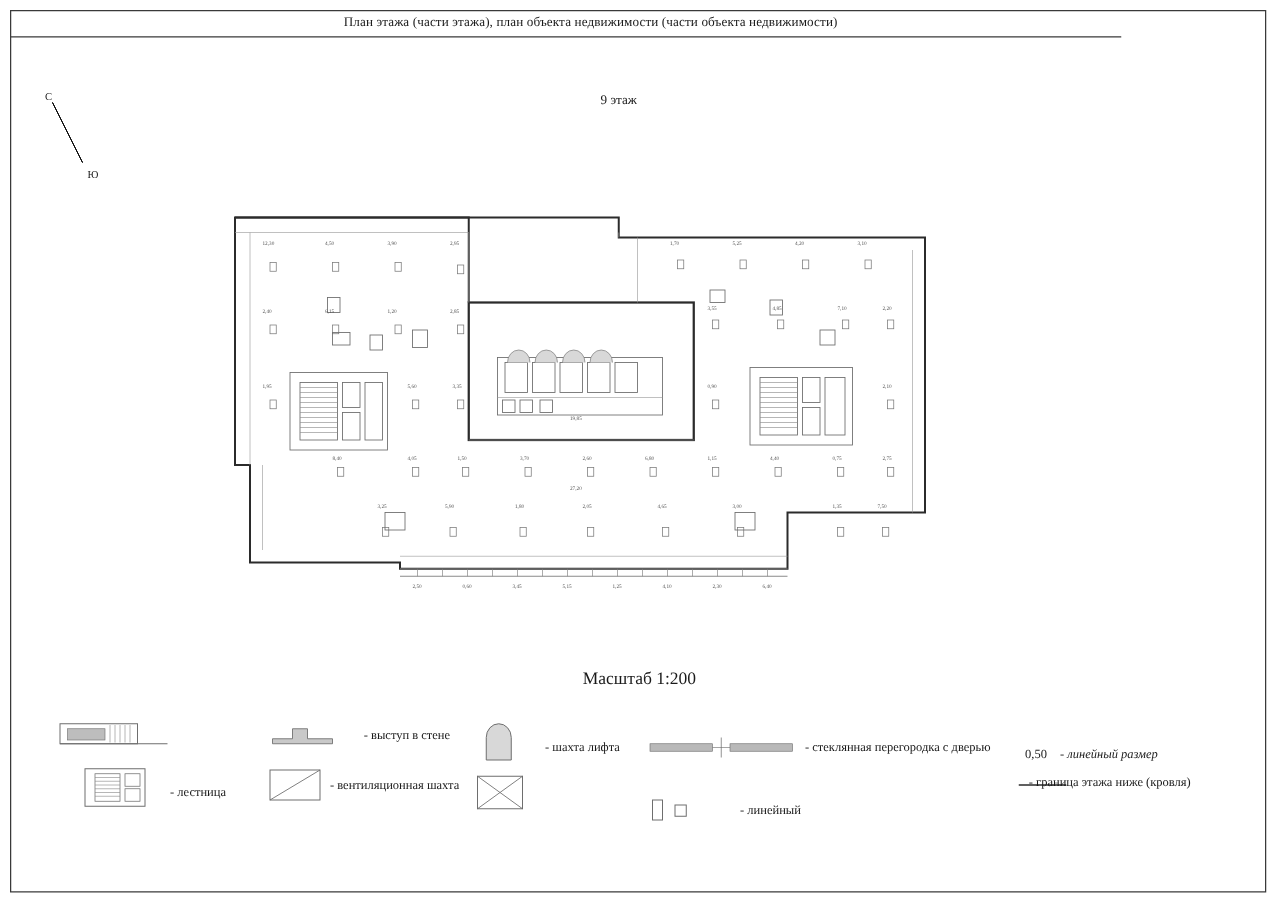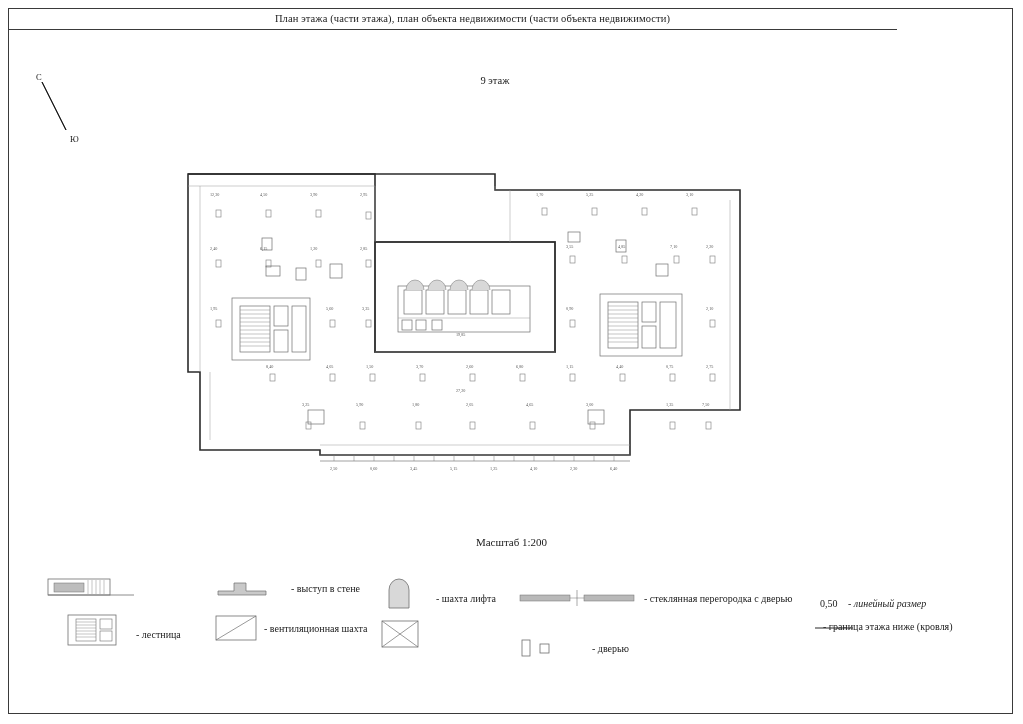--- a/index.html
+++ b/index.html
@@ -61,7 +61,7 @@
     top: 536px;
     width: 1023px;
     text-align: center;
-    font-size: 11px;
+    font-size: 14px;
   }
   
   .compass {

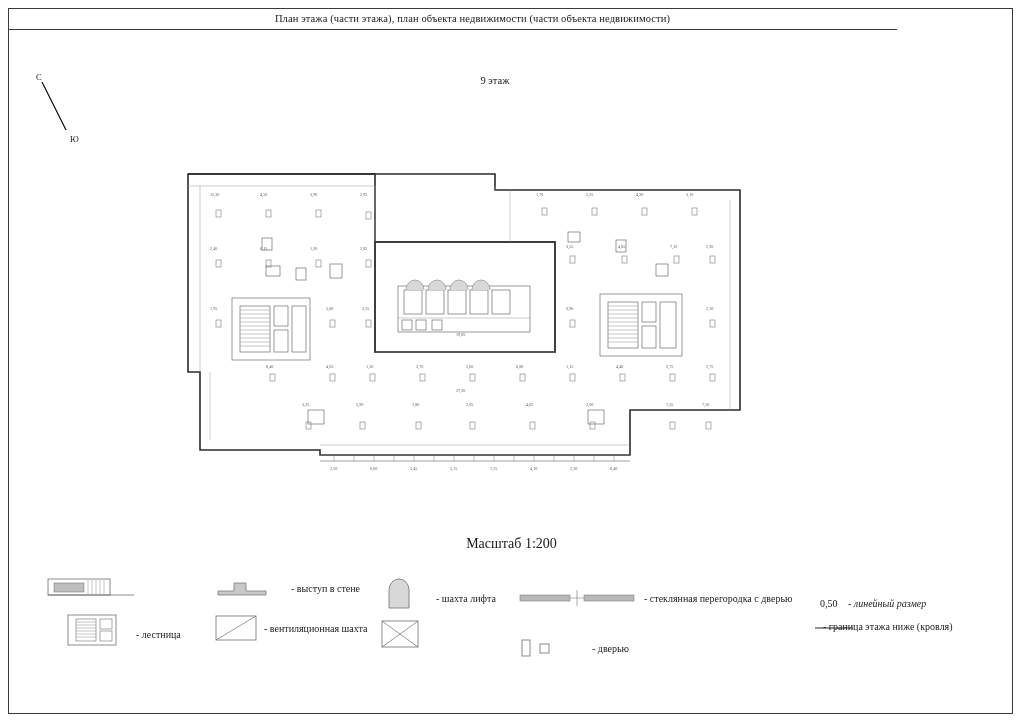--- a/index.html
+++ b/index.html
@@ -427,7 +427,7 @@
         <rect x="20" y="7" width="9" height="9" fill="none" stroke="#6e6e6e" stroke-width="0.8"></rect>
       </svg>
     </div>
-    <div class="lg-text" style="left:556px; top:78px;">- дверью</div>
+    <div class="lg-text" style="left:556px; top:78px;">- линейный</div>
 
     <div class="lg-text" style="left:784px; top:33px;">0,50</div>
     <div class="lg-text" style="left:812px; top:33px;font-style:italic;">- линейный размер</div>

